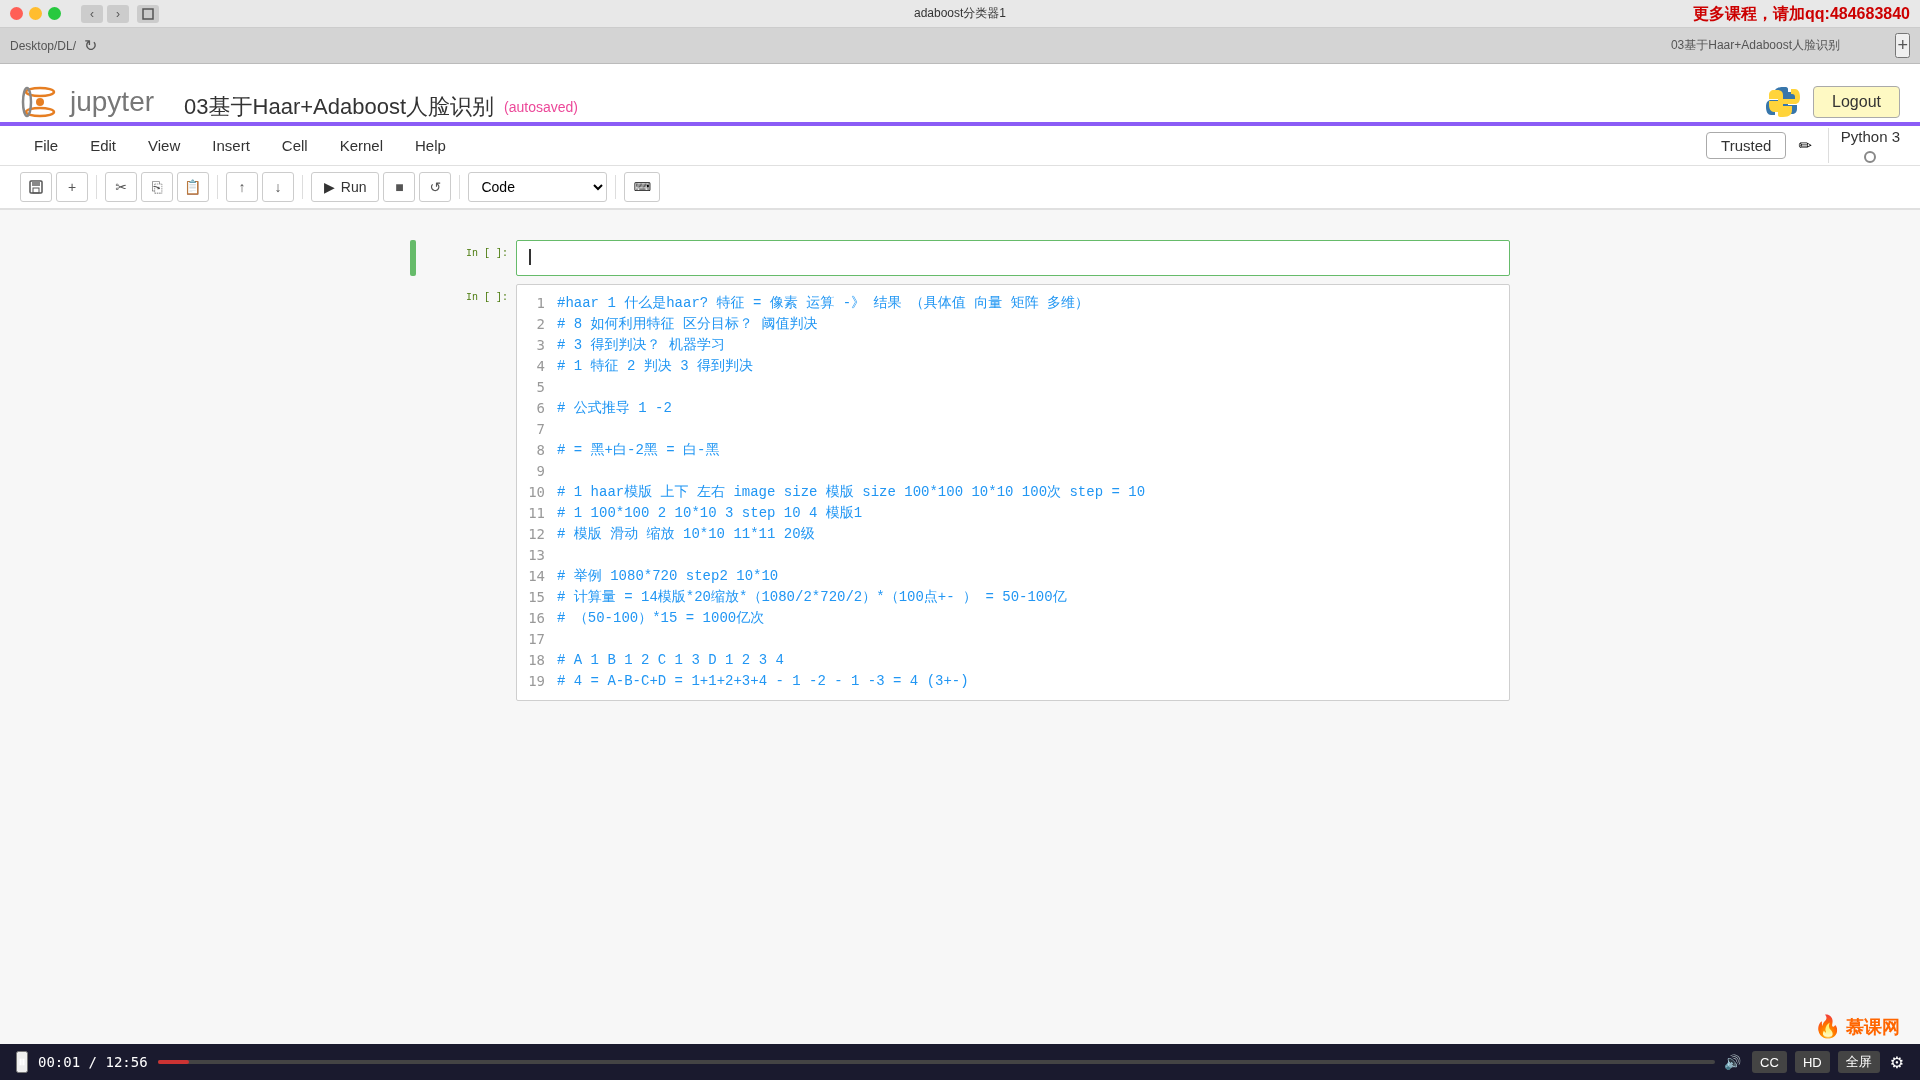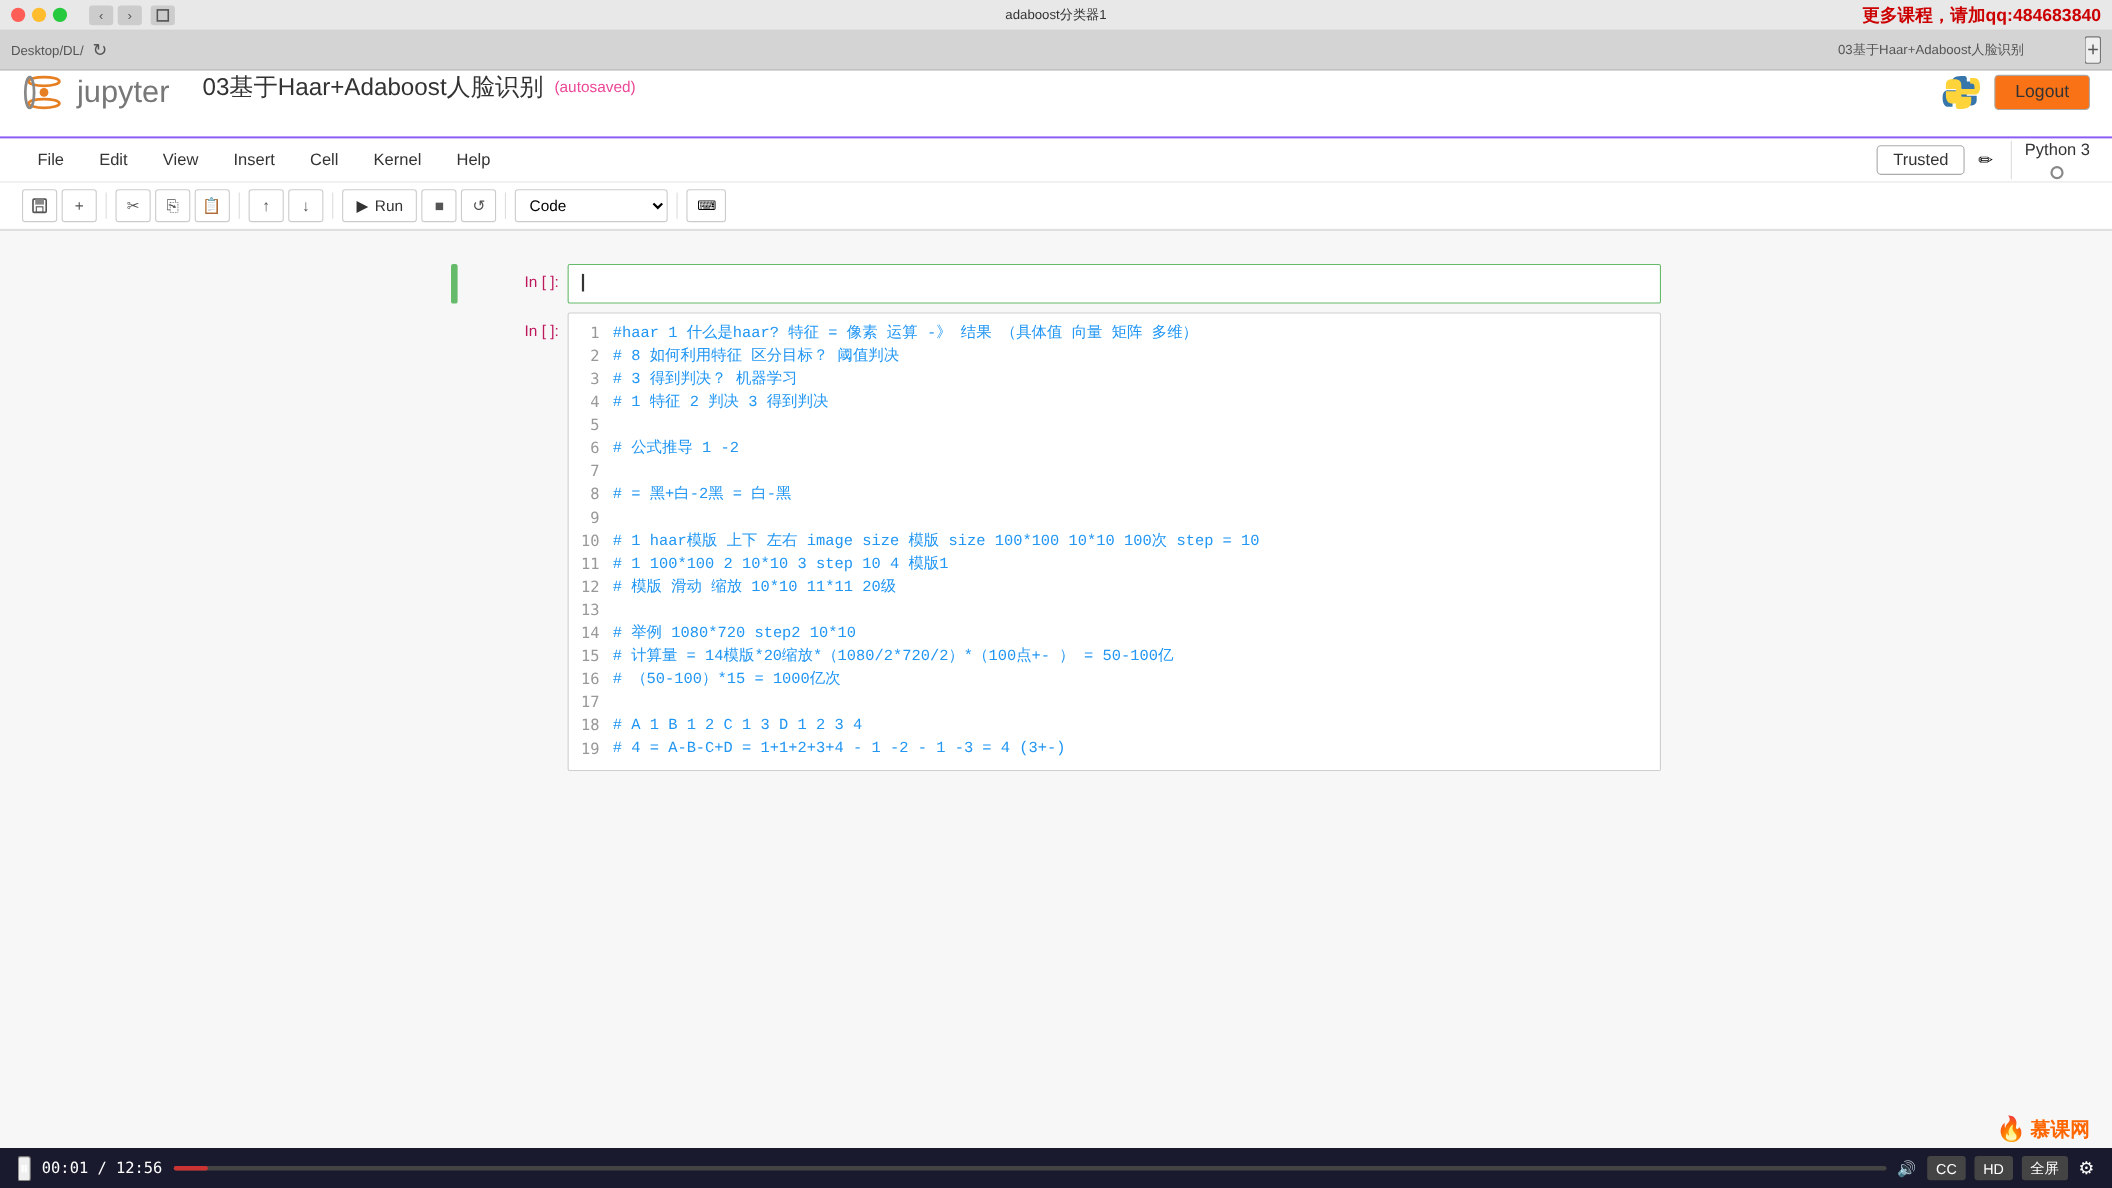--- a/index.html
+++ b/index.html
@@ -63,9 +63,9 @@
       background: white;
       height: 62px;
       display: flex;
-      align-items: flex-start;
+      align-items: flex-end;
       padding: 0 20px;
-      border-bottom: 2px solid #8b5cf6;
+      border-bottom: 4px solid #8b5cf6;
     }
     .jupyter-logo { display: flex; align-items: center; gap: 10px; }
     .jupyter-logo-icon { width: 40px; height: 40px; }

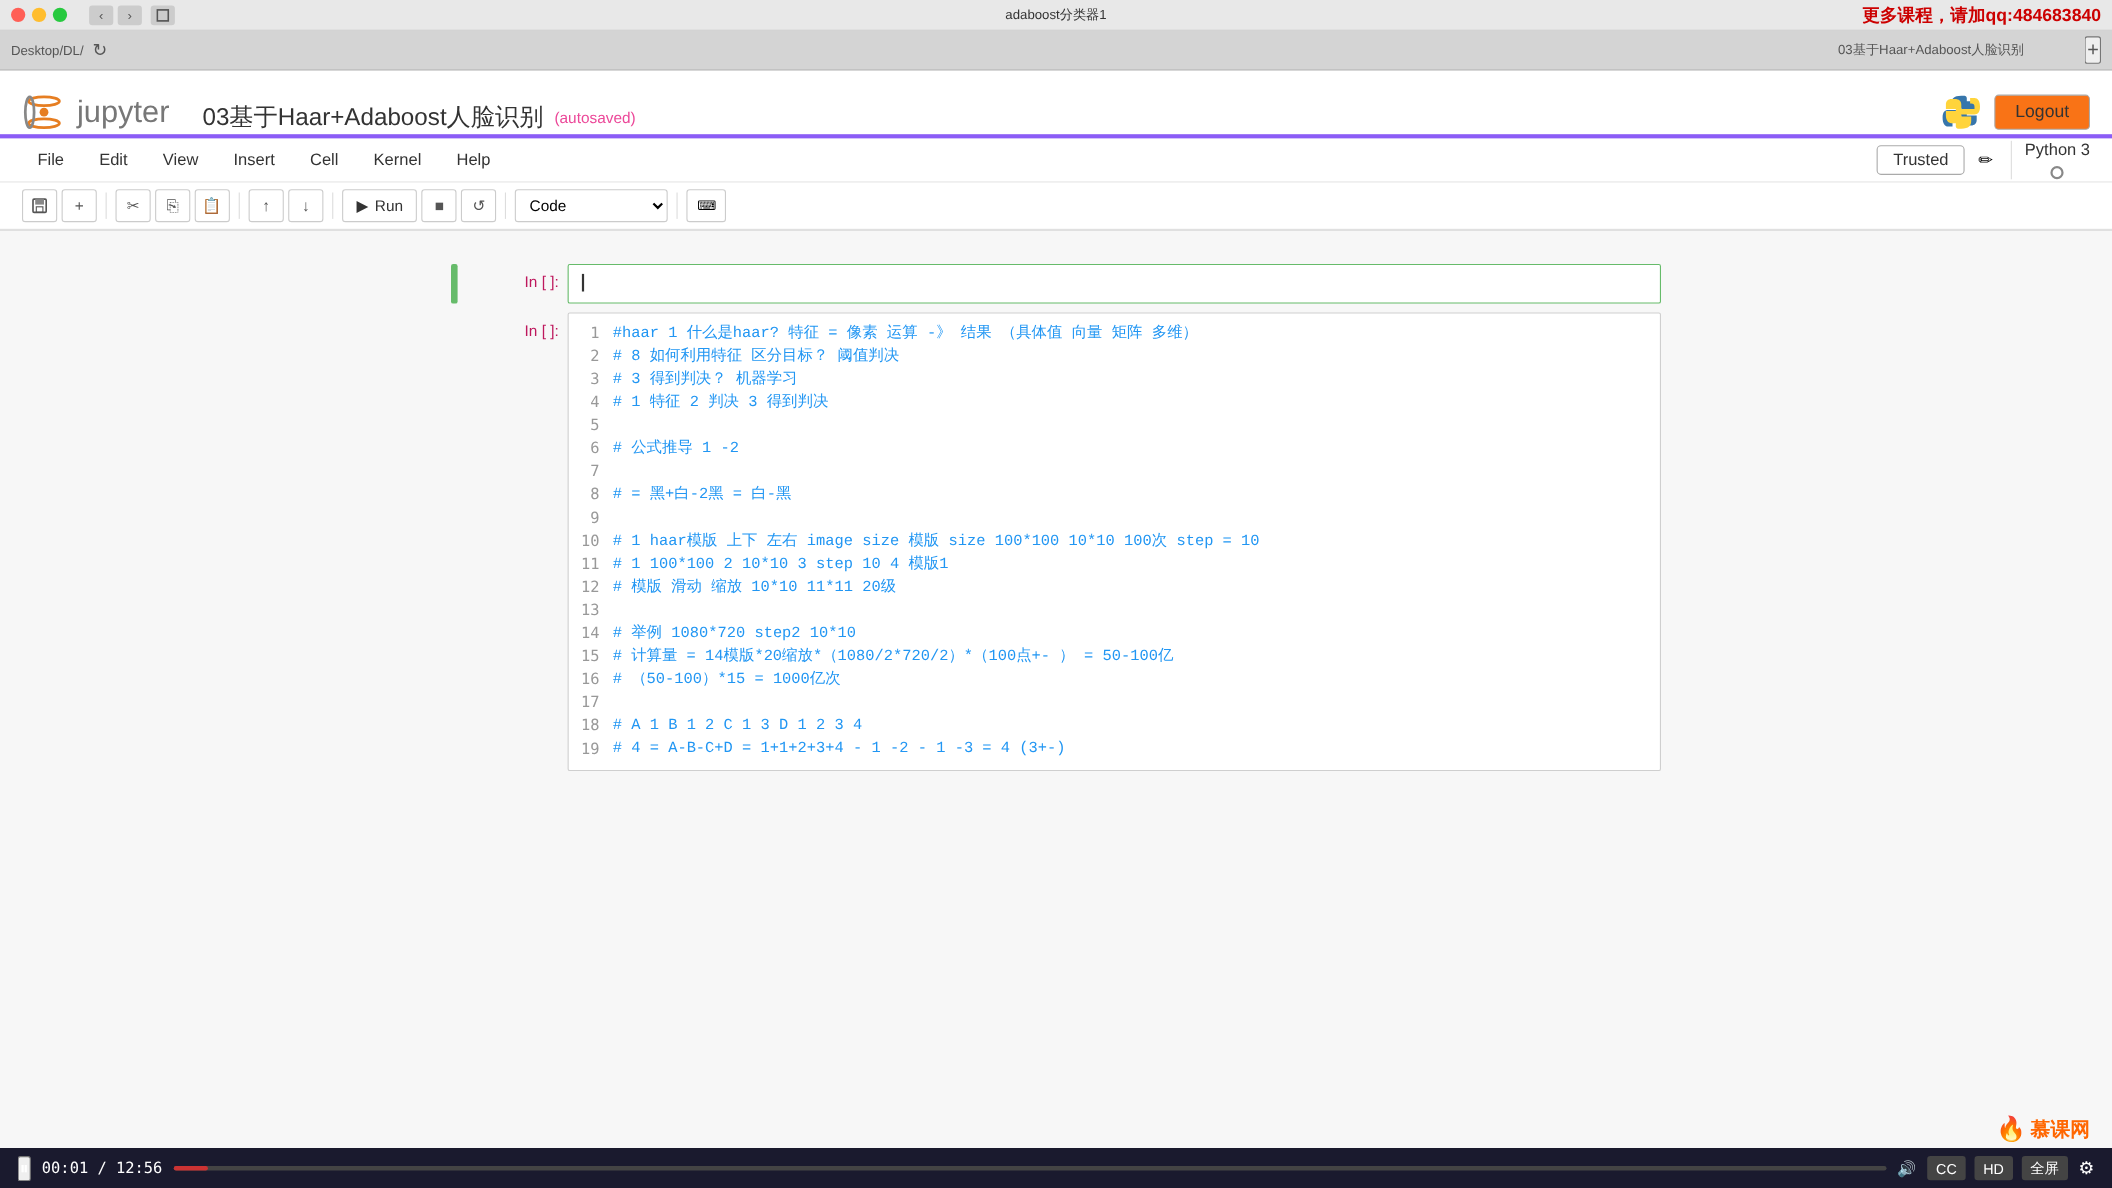--- a/index.html
+++ b/index.html
@@ -76,7 +76,7 @@
     .jupyter-header-right { margin-left: auto; display: flex; align-items: center; gap: 10px; }
     .python-logo { width: 40px; height: 40px; }
     .logout-btn {
-      background: #f97316;
+      background: #fef9c3;
       border: 1px solid #aaa;
       border-radius: 4px;
       padding: 6px 18px;

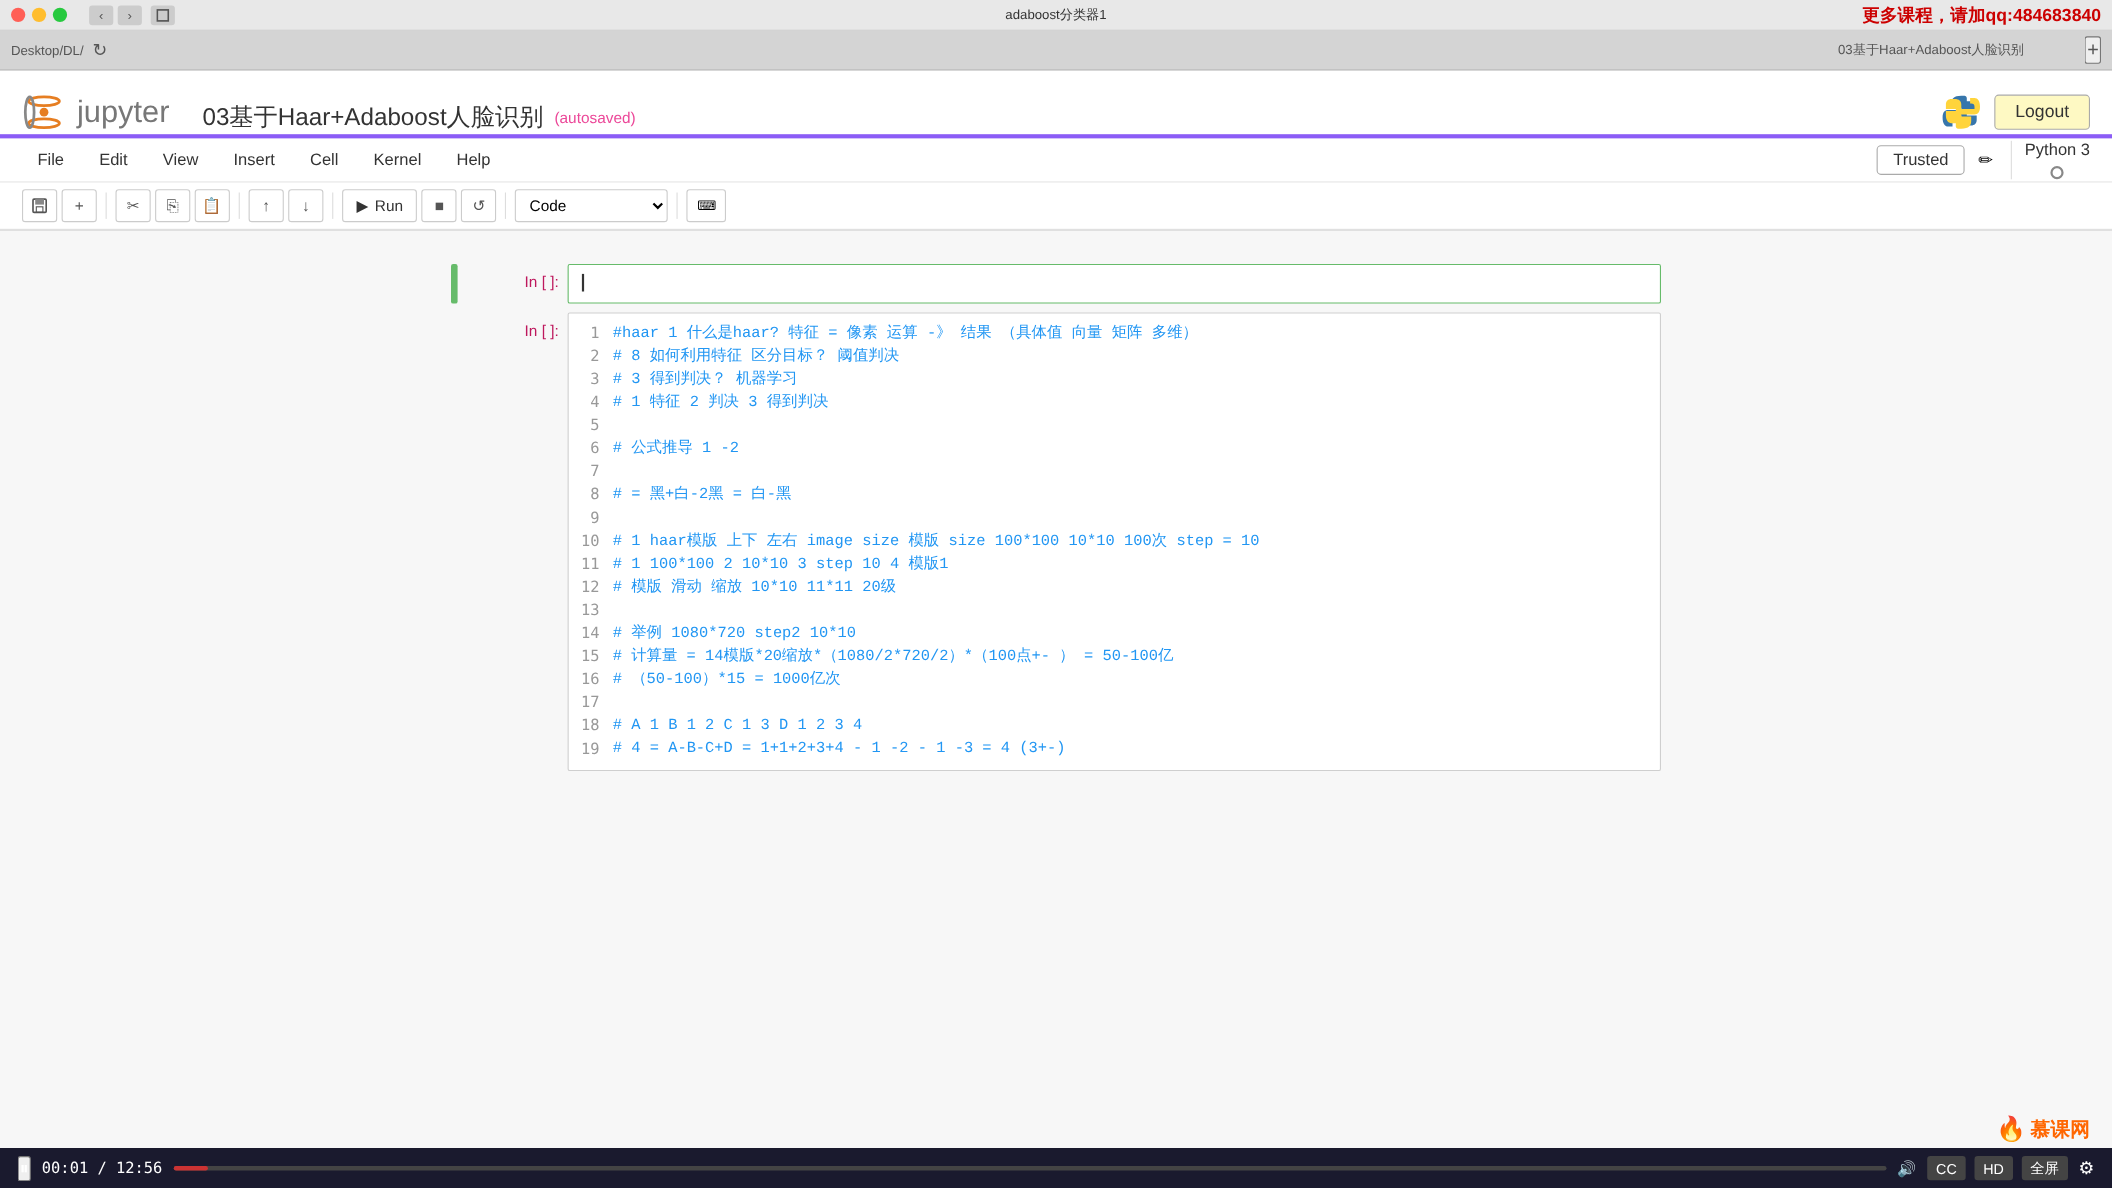--- a/index.html
+++ b/index.html
@@ -205,9 +205,9 @@
       flex-shrink: 0;
       padding: 8px 8px 8px 0;
       text-align: right;
-      font-size: 14px;
-      color: #be185d;
-      font-family: Liberation Sans, sans-serif;
+      font-size: 10px;
+      color: #4d7c0f;
+      font-family: Liberation Mono, monospace;
     }
     .cell-body {
       flex: 1;

